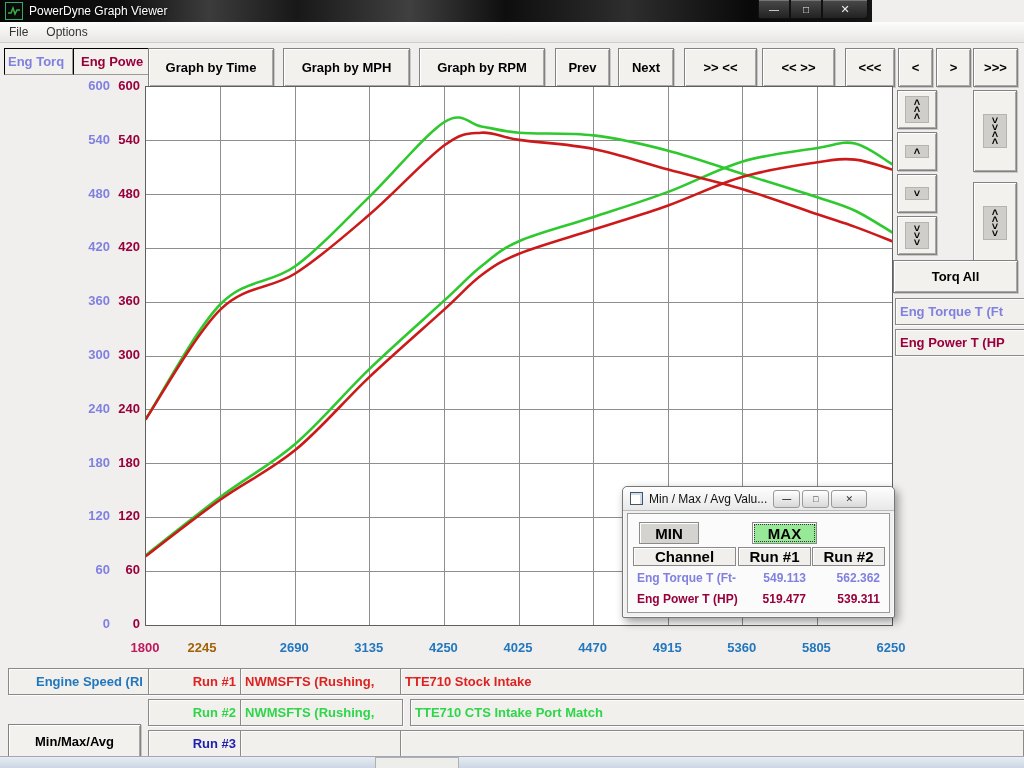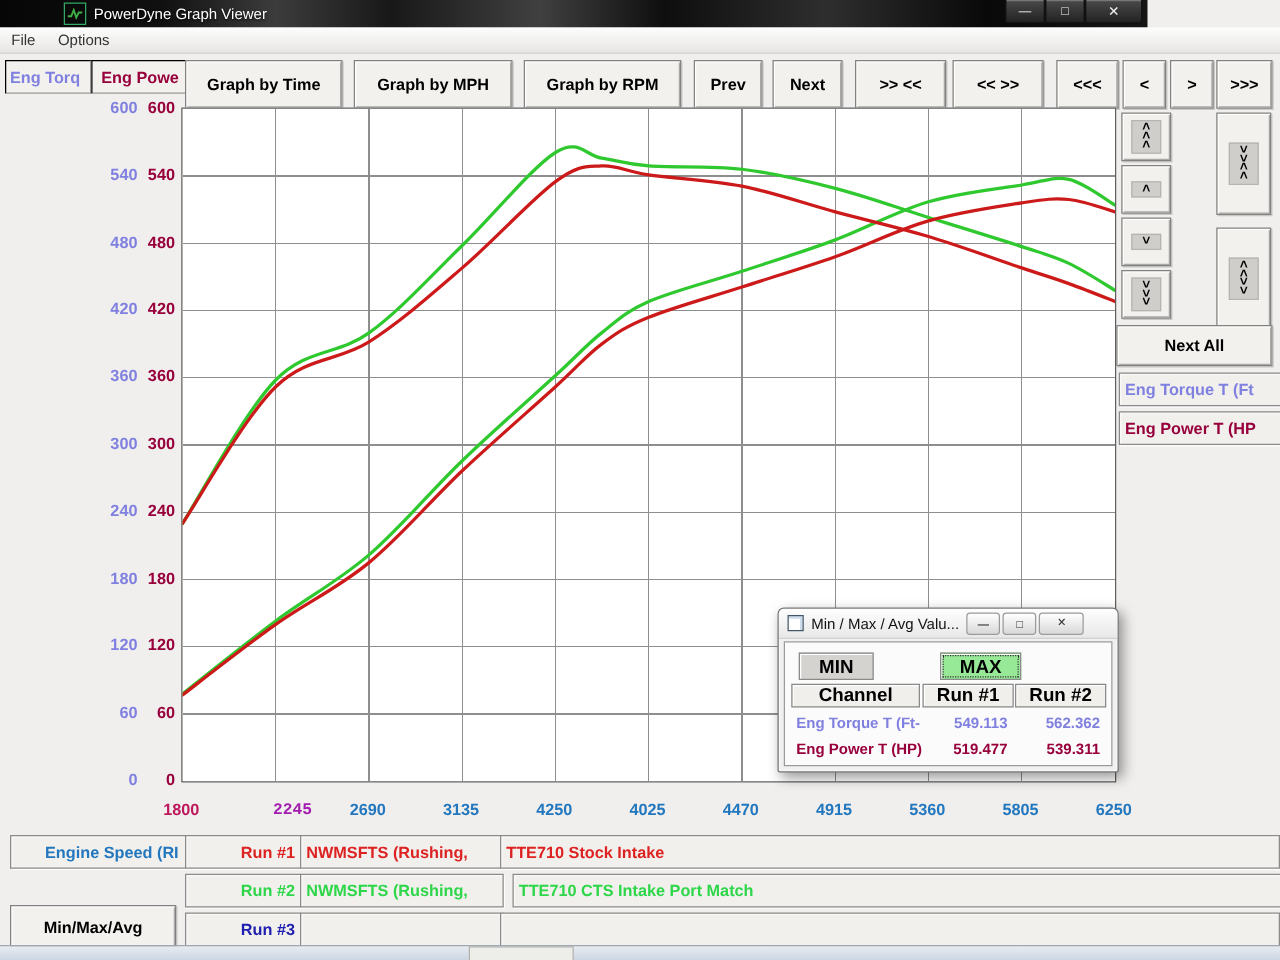--- a/index.html
+++ b/index.html
@@ -9,7 +9,7 @@
   
   .titlebar{position:absolute;left:0;top:0;width:872px;height:22px;
     background:linear-gradient(90deg,#060606 0%,#101010 14%,#3c3c3c 24%,#181818 34%,#404040 47%,#0e0e0e 58%,#2e2e2e 72%,#090909 86%,#151515 100%);
-    display:flex;align-items:center;color:#fff;font-size:12px;padding-left:46px;}
+    display:flex;align-items:center;color:#fff;font-size:12px;}
   .titlebar .apptitle{margin-left:6px;text-shadow:0 1px 2px #000;}
   .appicon{width:16px;height:16px;margin-left:5px;background:#0a0a0a;border:1px solid #3a6;display:flex;align-items:center;justify-content:center;}
   .winbtns{position:absolute;right:4px;top:0;height:18px;display:flex;}

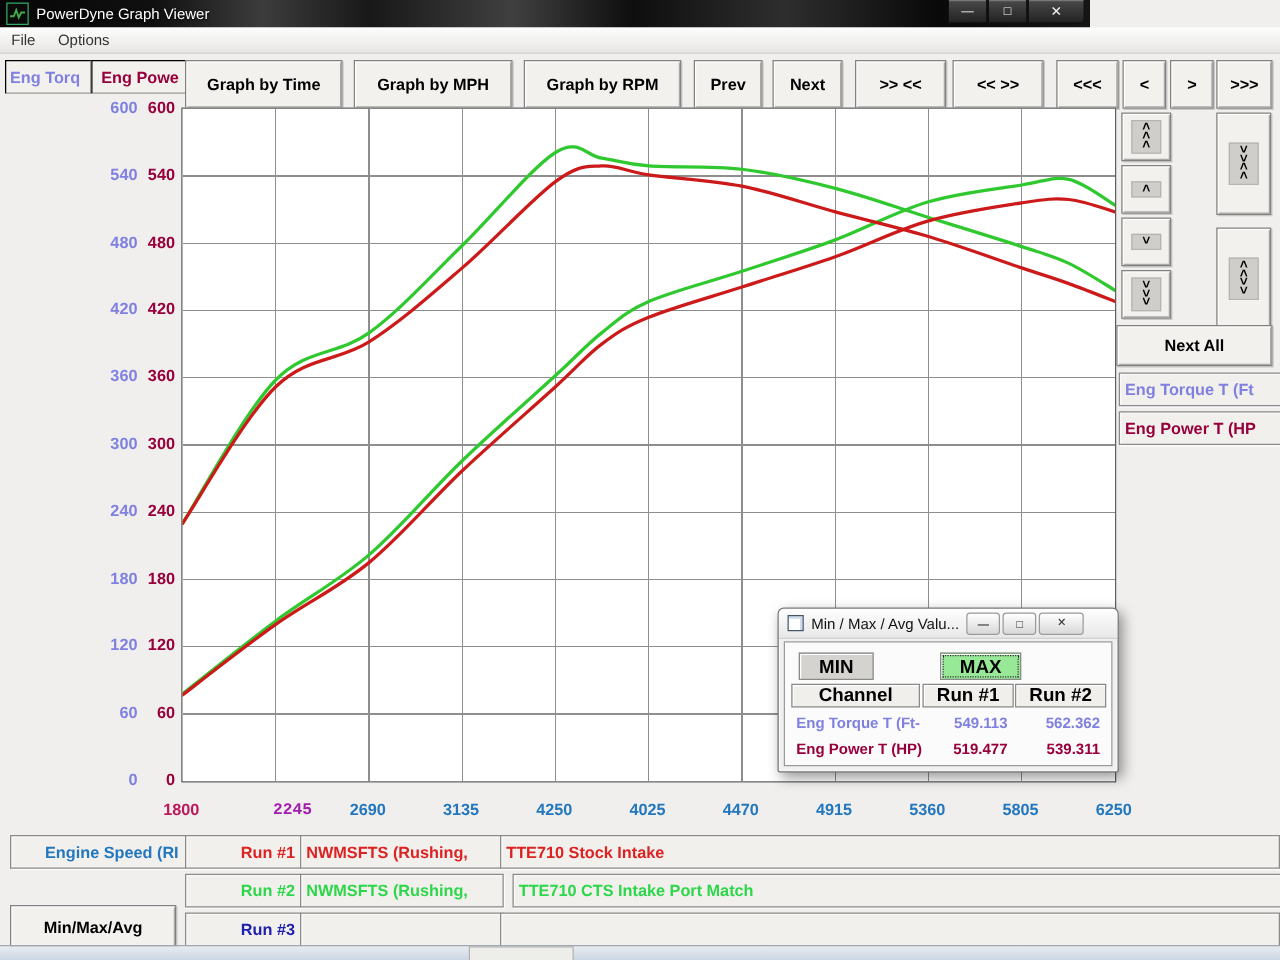--- a/index.html
+++ b/index.html
@@ -219,7 +219,7 @@
 ˅</span>
     </div>
   <div class="btn3d" style="left:893px;top:260px;width:123px;height:31px;font-weight:bold;">
-      <span>Next All</span>
+      <span>Torq All</span>
     </div>
   <div class="field" style="left:895px;top:298px;width:121px;height:25px;">
       <span style="color: rgb(128, 128, 224);">Eng Torque T (Ft</span>

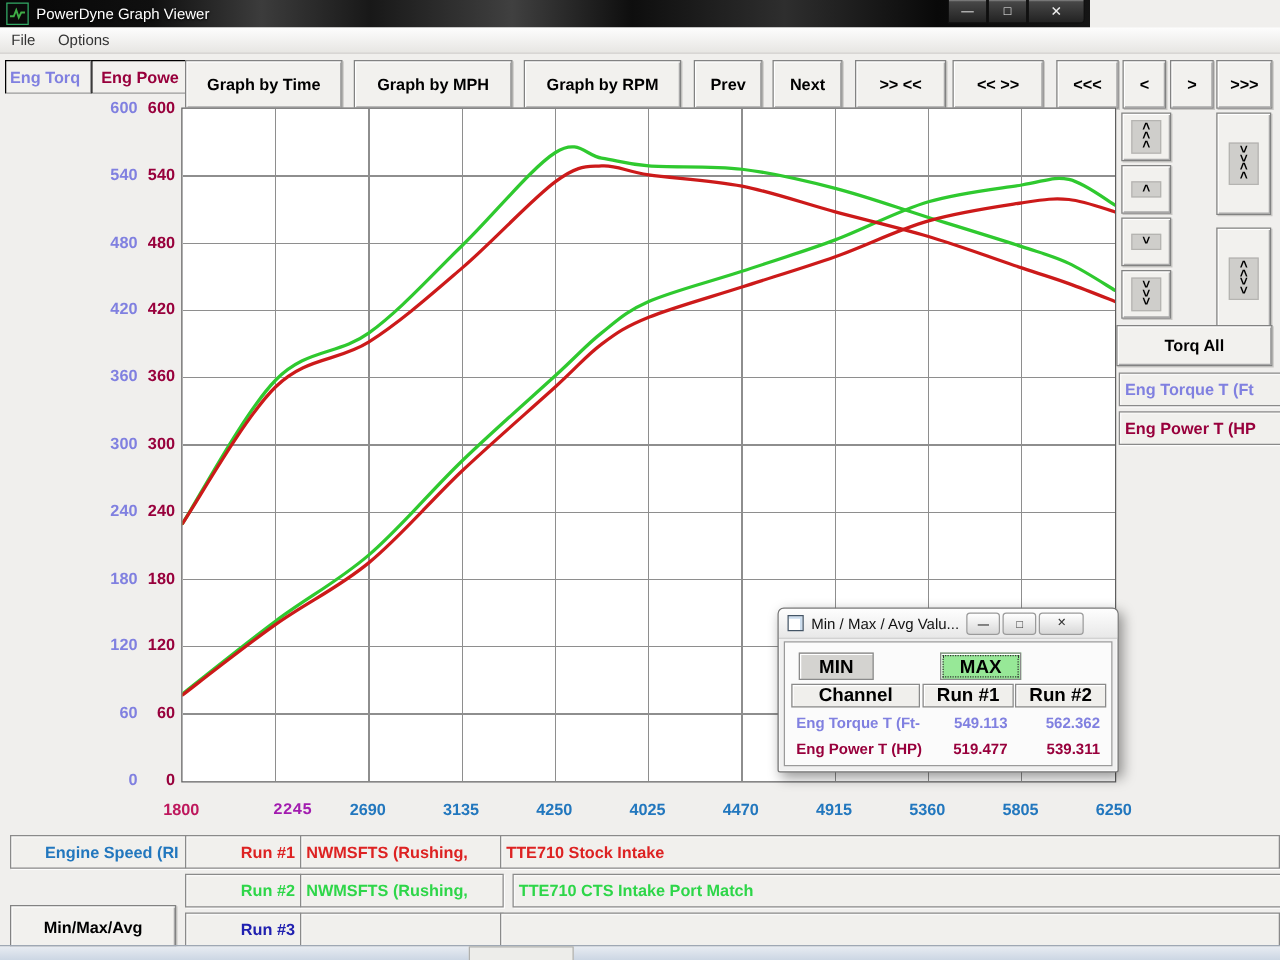--- a/index.html
+++ b/index.html
@@ -178,7 +178,7 @@
 
   <div id="x-ticks" style="position: absolute; left: 145px; top: 640px; width: 746px; height: 16px;">
       <div class="xtick" style="left: 0px; transform: translateX(-50%); color: #be185d;">1800</div>
-      <div class="xtick" style="left: 89px; transform: translateX(-50%); color: #a21caf; font-family: Liberation Mono, monospace;">2245</div>
+      <div class="xtick" style="left: 57px; transform: translateX(-50%); color: #a16207;">2245</div>
       <div class="xtick" style="left: 149.2px; transform: translateX(-50%); color: rgb(34, 119, 190);">2690</div>
       <div class="xtick" style="left: 223.8px; transform: translateX(-50%); color: rgb(34, 119, 190);">3135</div>
       <div class="xtick" style="left: 298.4px; transform: translateX(-50%); color: rgb(34, 119, 190);">4250</div>

